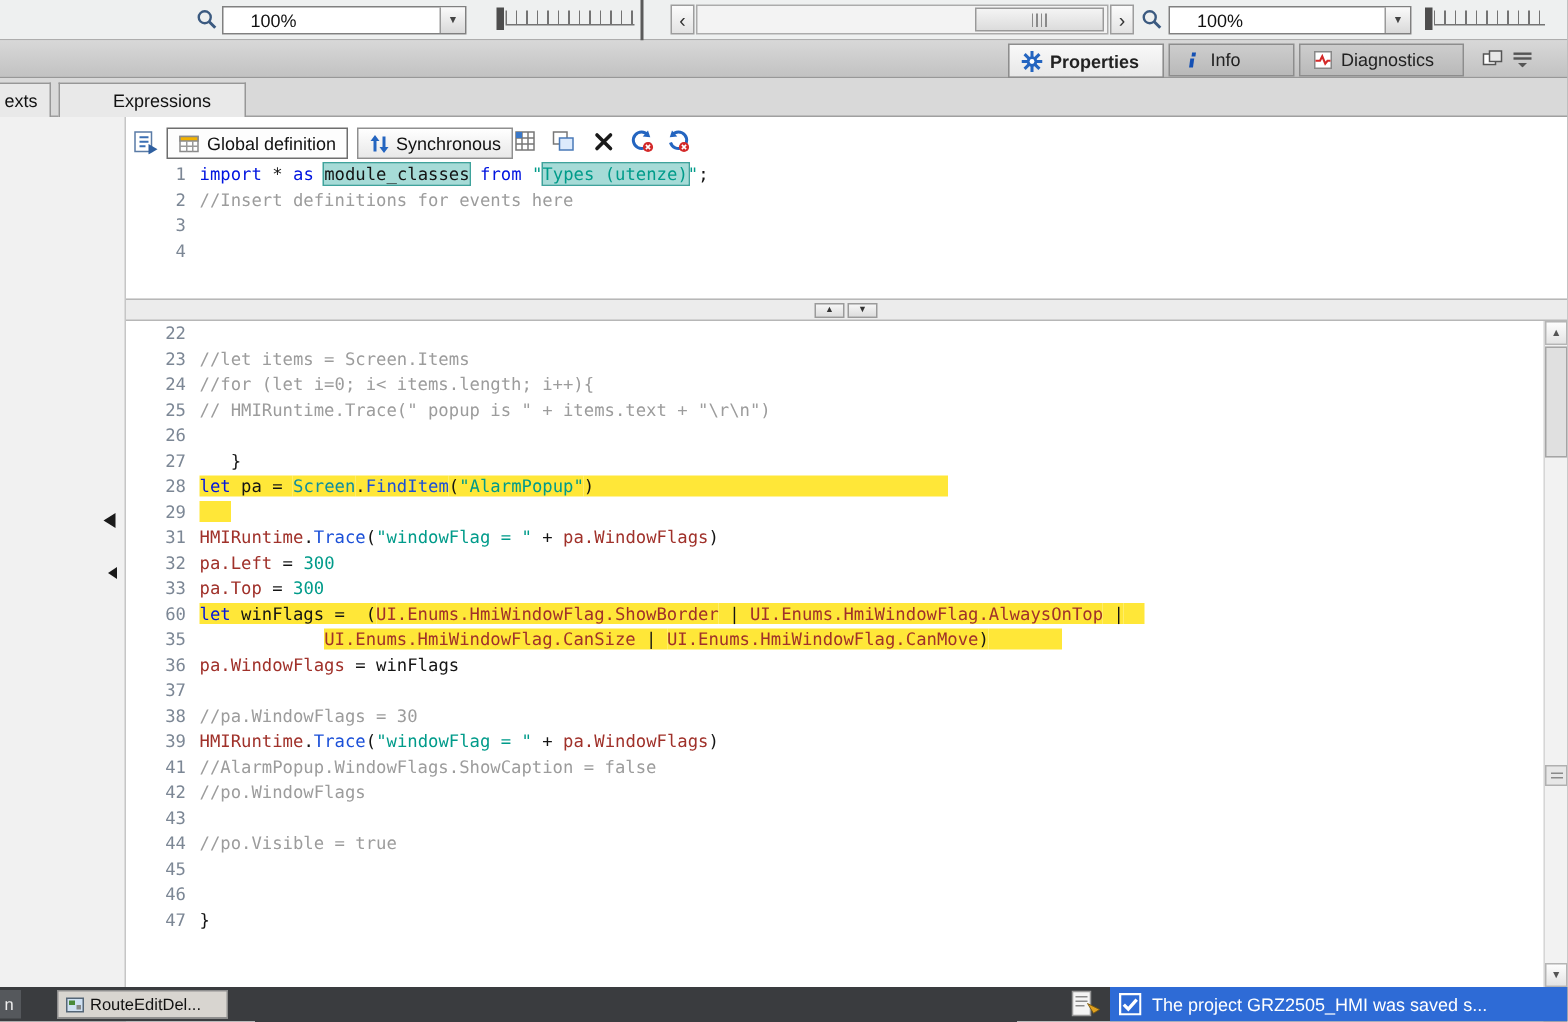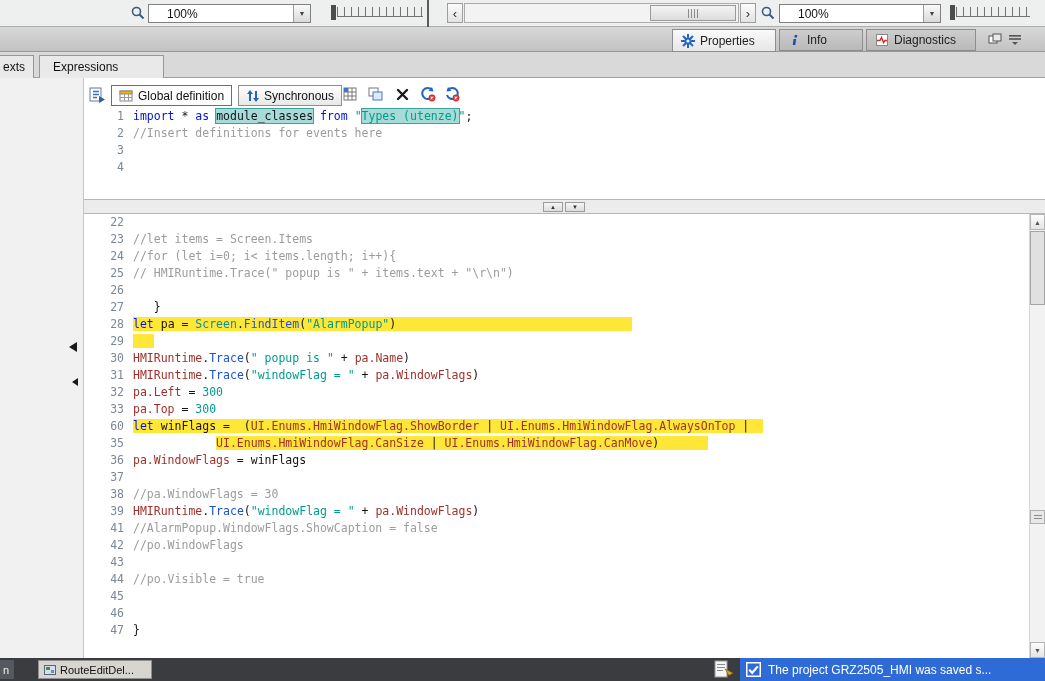--- a/index.html
+++ b/index.html
@@ -36,7 +36,7 @@
   .tab2{position:absolute;top:29px;height:22px;box-sizing:border-box;border:1px solid #8d8d8d;
         background:linear-gradient(#cdcdcd,#b9b9b9);display:flex;align-items:center;gap:5px;
         padding:0 8px;font-size:12px;color:#222;cursor:default;}
-  .tab2.sel{background:linear-gradient(#f9f9f9,#e7e7e7);font-weight:normal;height:23px;align-items:center;}
+  .tab2.sel{background:linear-gradient(#f9f9f9,#e7e7e7);font-weight:bold;height:23px;align-items:center;}
 
   
   .row3{position:absolute;left:0;top:52px;width:100%;height:26px;background:#d9d9d9;

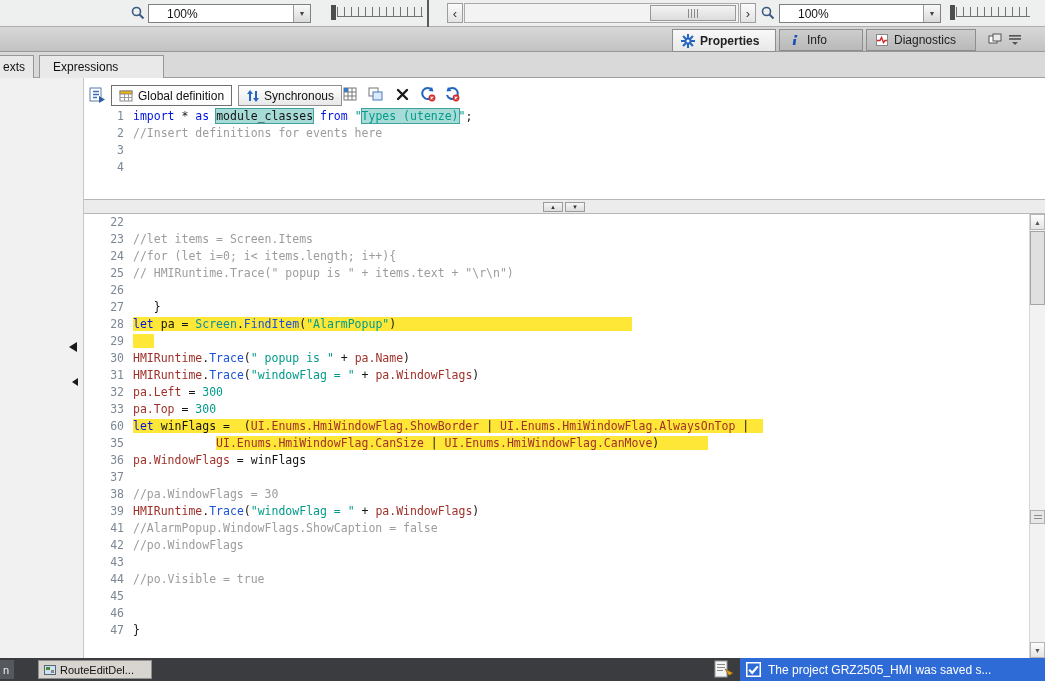--- a/index.html
+++ b/index.html
@@ -43,7 +43,7 @@
         border-bottom:1px solid #a0a0a0;box-sizing:border-box;}
   .tab3{position:absolute;top:55px;height:23px;box-sizing:border-box;background:#e9e9e9;
         border:1px solid #979797;border-bottom:none;display:flex;align-items:center;
-        font-size:12px;color:#111;}
+        font-size:12px;color:#111;justify-content:center;}
 
   
   .leftcol{position:absolute;left:0;top:78px;width:84px;height:580px;background:#f1f1f1;

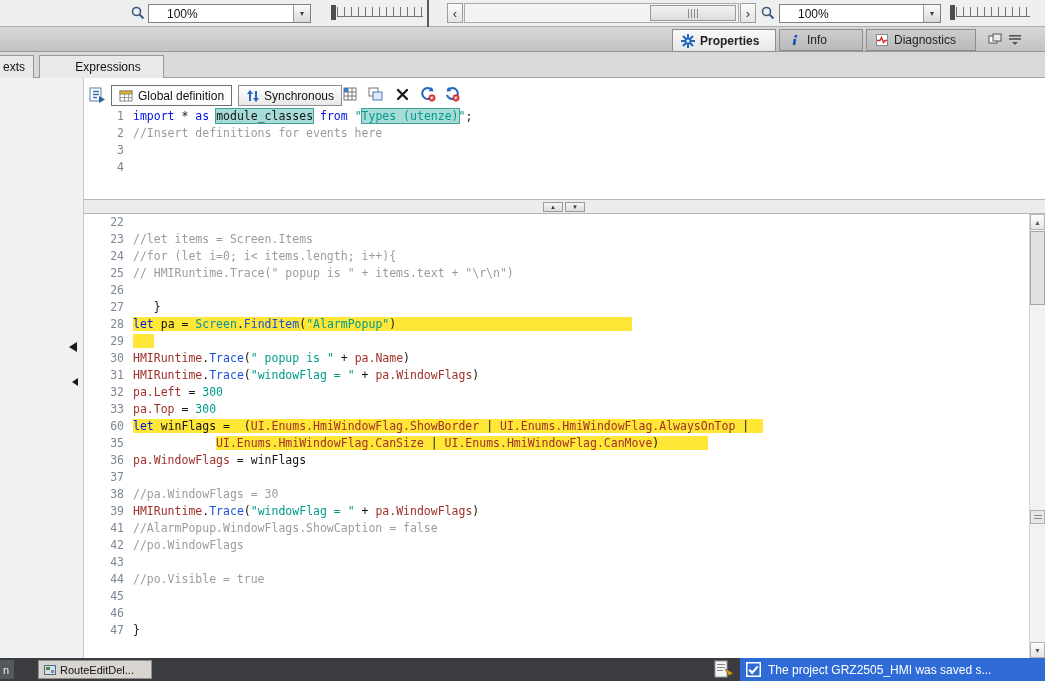--- a/index.html
+++ b/index.html
@@ -301,10 +301,6 @@
         <span class="ct"><span class="tok hl">   </span></span>
       </div>
       <div class="cl">
-        <span class="ln">30</span>
-        <span class="ct"><span class="tok ob">HMIRuntime</span><span class="tok pl">.</span><span class="tok me">Trace</span><span class="tok pl">(</span><span class="tok st">" popup is "</span><span class="tok pl"> + </span><span class="tok ob">pa.Name</span><span class="tok pl">)</span></span>
-      </div>
-      <div class="cl">
         <span class="ln">31</span>
         <span class="ct"><span class="tok ob">HMIRuntime</span><span class="tok pl">.</span><span class="tok me">Trace</span><span class="tok pl">(</span><span class="tok st">"windowFlag = "</span><span class="tok pl"> + </span><span class="tok ob">pa.WindowFlags</span><span class="tok pl">)</span></span>
       </div>

